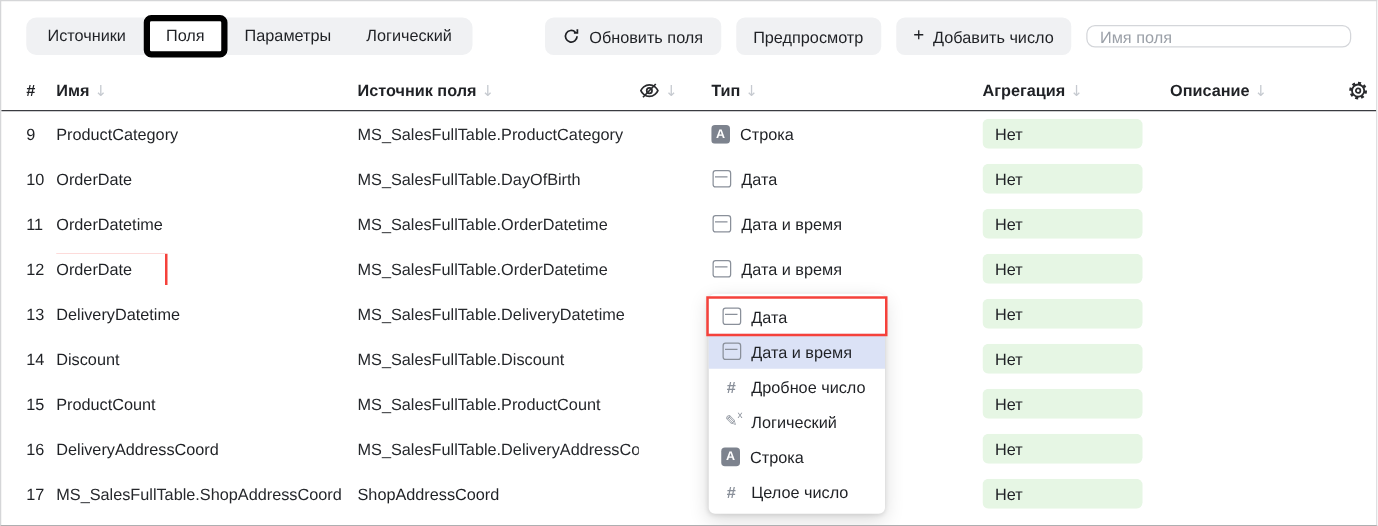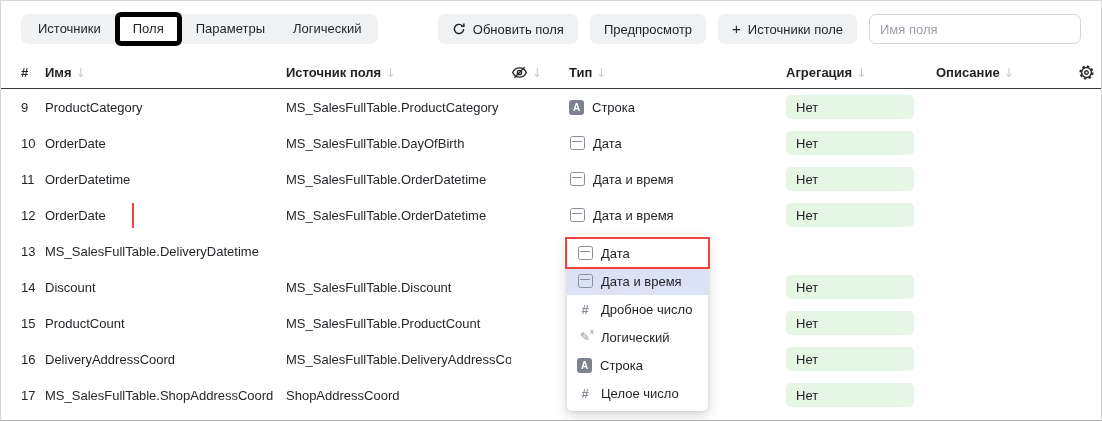--- a/index.html
+++ b/index.html
@@ -144,7 +144,7 @@
 
       <button class="btn">
         <span class="plus">+</span>
-        <span>Источники поле</span>
+        <span>Добавить число</span>
       </button>
 
       <input class="search-input" type="text" value="" placeholder="Имя поля" style="">

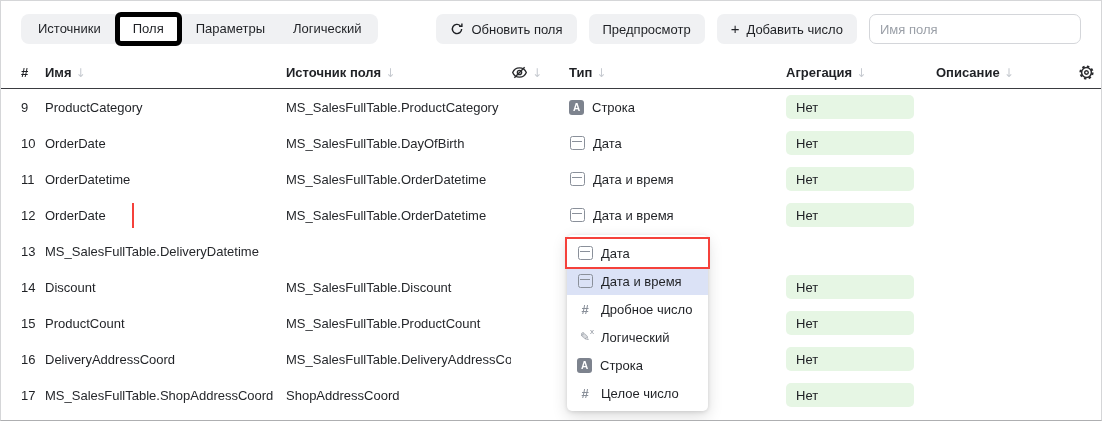--- a/index.html
+++ b/index.html
@@ -41,7 +41,7 @@
   }
   .btn .plus { font-size:15px; line-height:1; margin-top:-1px; }
   .search-input {
-    width: 212px; height: 30px; border:1px solid #d4d6da; border-radius:7px;
+    width: 212px; height: 18px; border:1px solid #d4d6da; border-radius:7px;
     padding: 0 10px; font-size:13px; font-family:inherit; color:#1f2125; outline:none;
   }
   .search-input::placeholder { color:#9ba0a8; }

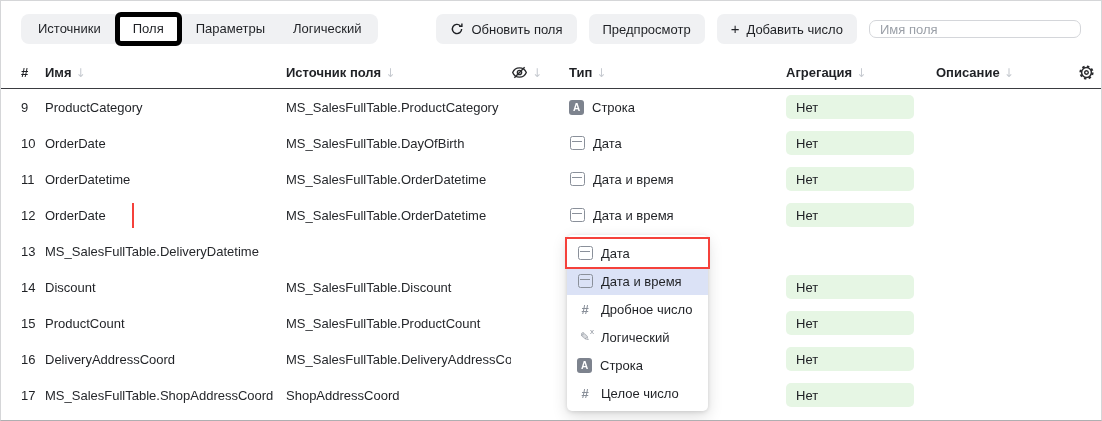--- a/index.html
+++ b/index.html
@@ -279,6 +279,9 @@
 
   <div class="trow grid-cols">
     <div class="cell cell-num">13</div>
+    <div class="cell cell-name">
+      <span class="name-text">DeliveryDatetime</span>
+    </div>
     <div class="cell cell-source">
       <span>MS_SalesFullTable.DeliveryDatetime</span>
     </div>

